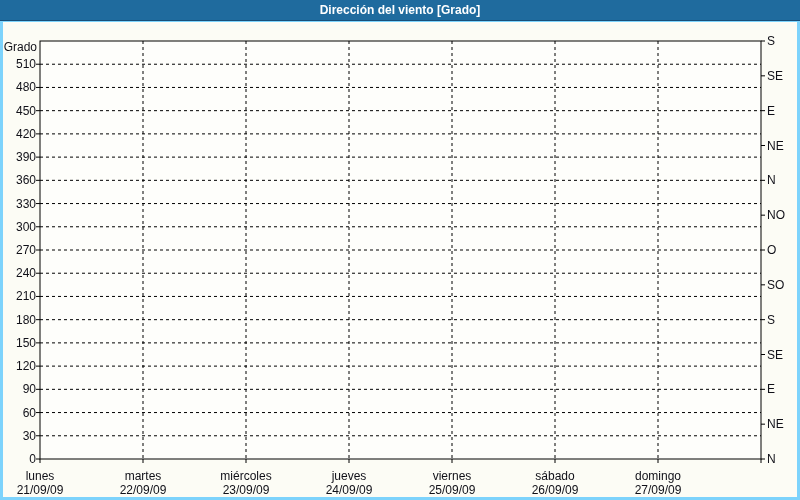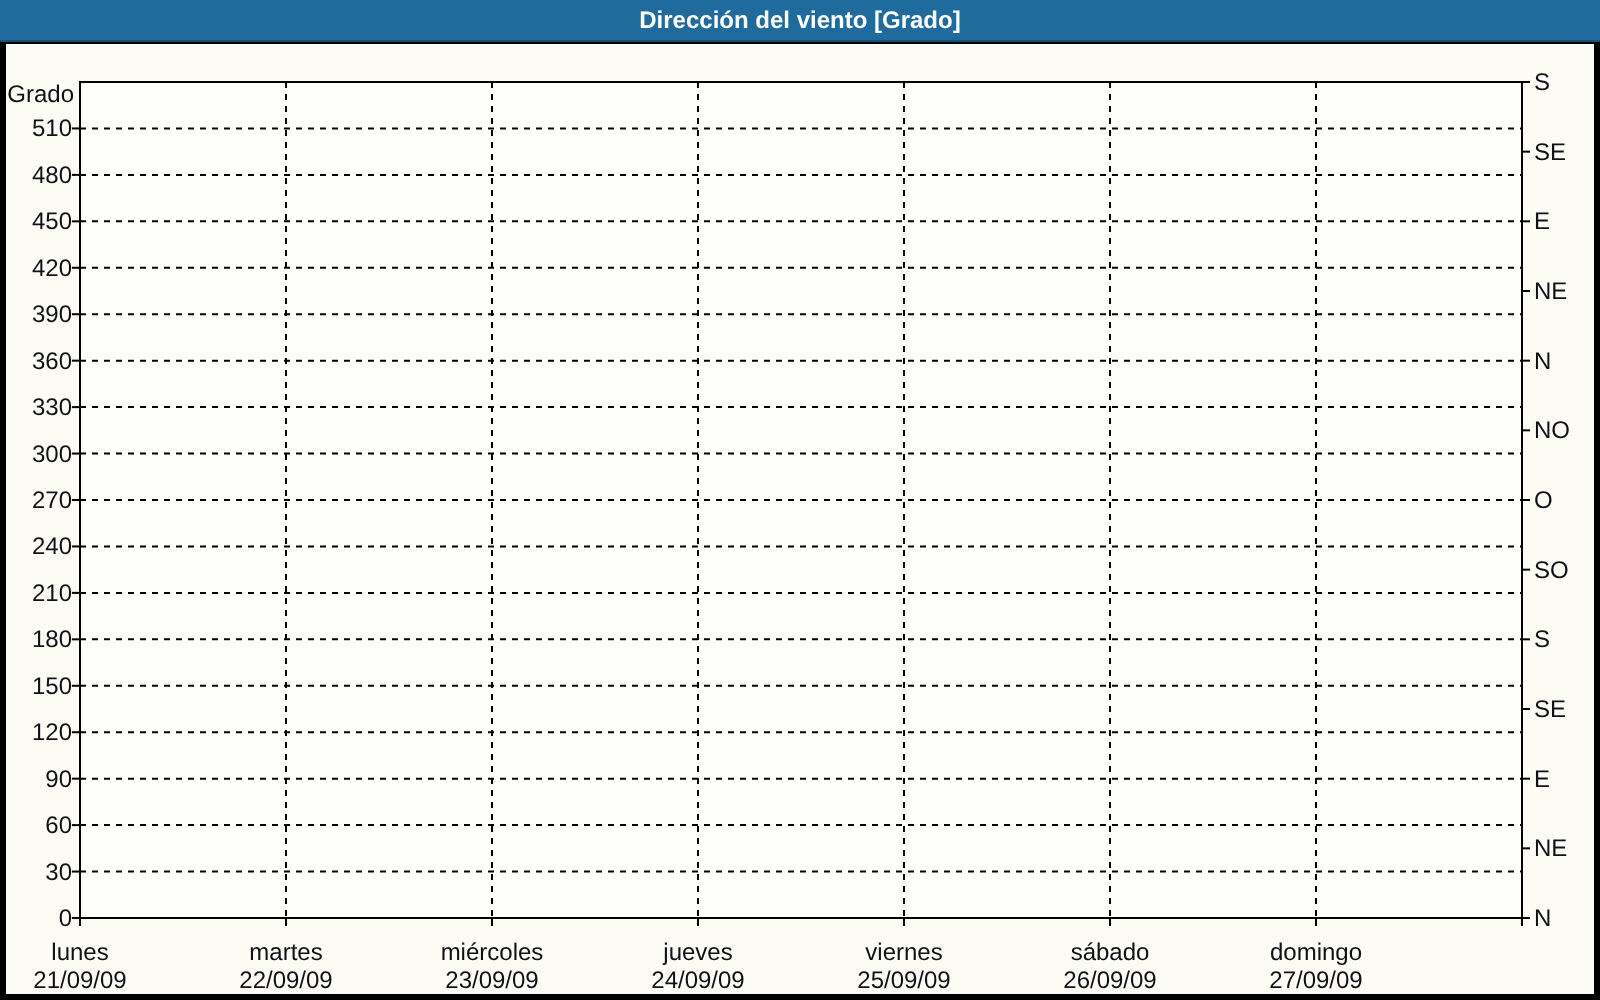--- a/index.html
+++ b/index.html
@@ -6,7 +6,7 @@
   *{box-sizing:border-box;}
   .window{
     position:relative;width:800px;height:500px;overflow:hidden;
-    background:#000000;
+    background:#7dd3fc;
     font-family:"Liberation Sans","DejaVu Sans",sans-serif;
   }
   .titlebar{

